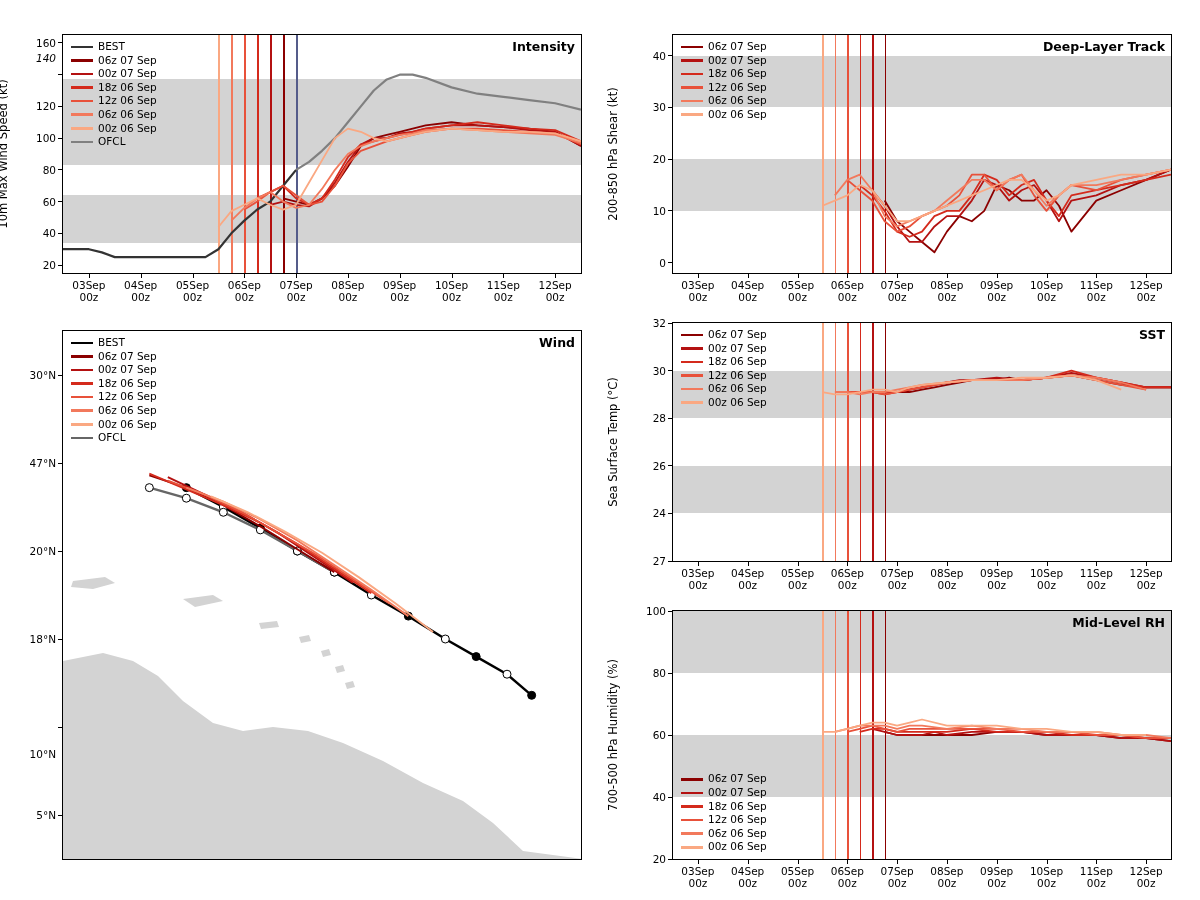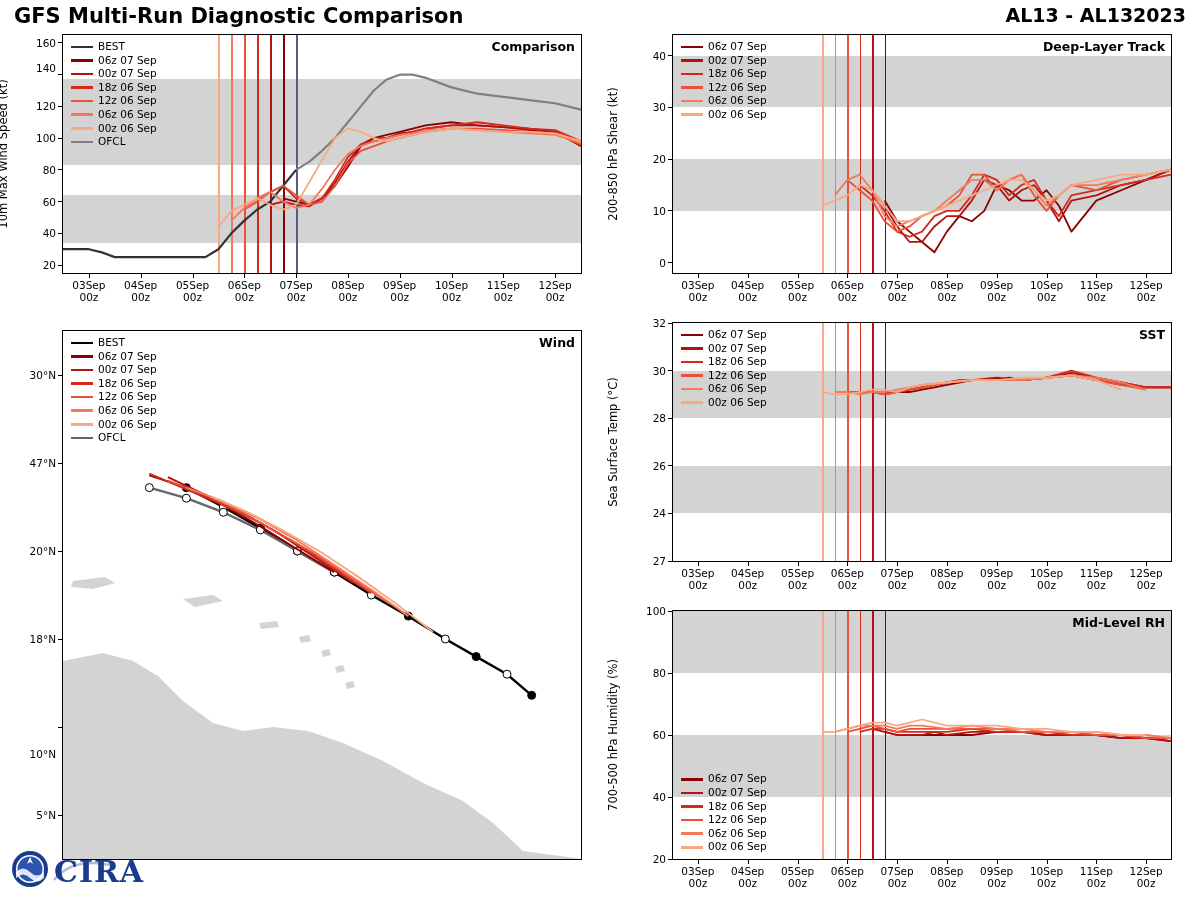--- a/index.html
+++ b/index.html
@@ -40,10 +40,6 @@
 
 <div class="page">
 
-  <div class="hdr">
-    <div class="hdr-title">GFS Multi-Run Diagnostic Comparison</div>
-    <div class="hdr-right">AL13 - AL132023</div>
-  </div>
 
   <div class="panel" id="p-intensity" style="left:62px;top:34px;width:520px;height:240px;">
     <div class="plotarea" id="a-intensity">

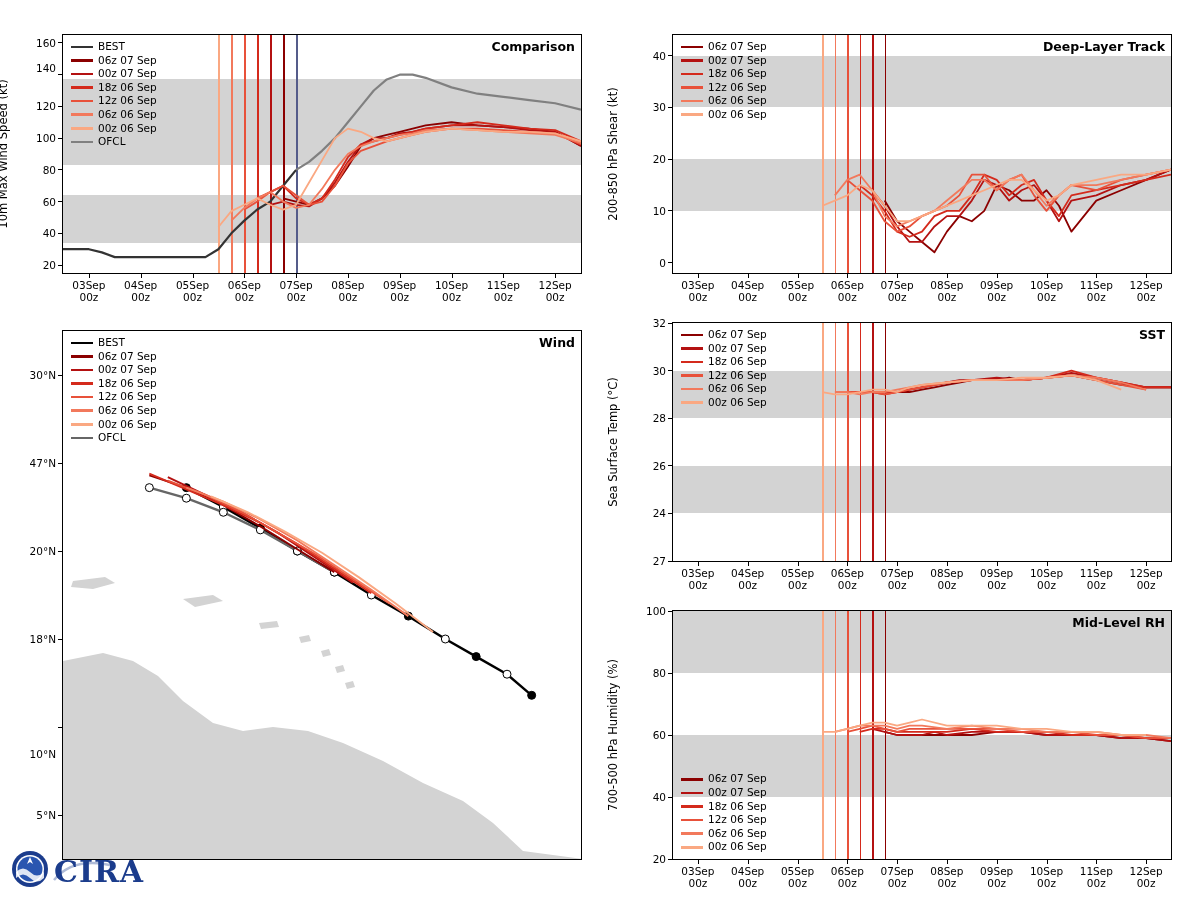--- a/index.html
+++ b/index.html
@@ -63,7 +63,7 @@
           <polyline points="155.4,191.98666666666668 168.35,176.12 181.29999999999998,169.7733333333333 194.25,163.42666666666668 207.20000000000002,169.7733333333333 220.15,174.53333333333333 233.1,169.7733333333333 246.04999999999998,147.56 259,125.34666666666666 271.95,103.13333333333333 284.90000000000003,93.61333333333332 297.84999999999997,96.78666666666666 310.8,103.13333333333333 323.75,106.30666666666667 336.7,103.13333333333333 349.65000000000003,99.96000000000001 362.59999999999997,96.78666666666666 388.5,93.61333333333332 414.40000000000003,95.20000000000002 440.3,96.78666666666666 466.2,96.78666666666666 492.09999999999997,98.37333333333333 518,106.30666666666667" fill="none" stroke="#faa882" stroke-width="1.8" stroke-linejoin="round"></polyline>
         </svg>
       </div>
-    <div class="panel-label">Comparison</div>
+    <div class="panel-label">Intensity</div>
     <div class="legend" id="leg-intensity" style="left:8px;top:5px;">
         <div class="legrow">
           <div class="legline" style="background:#333333;"></div>

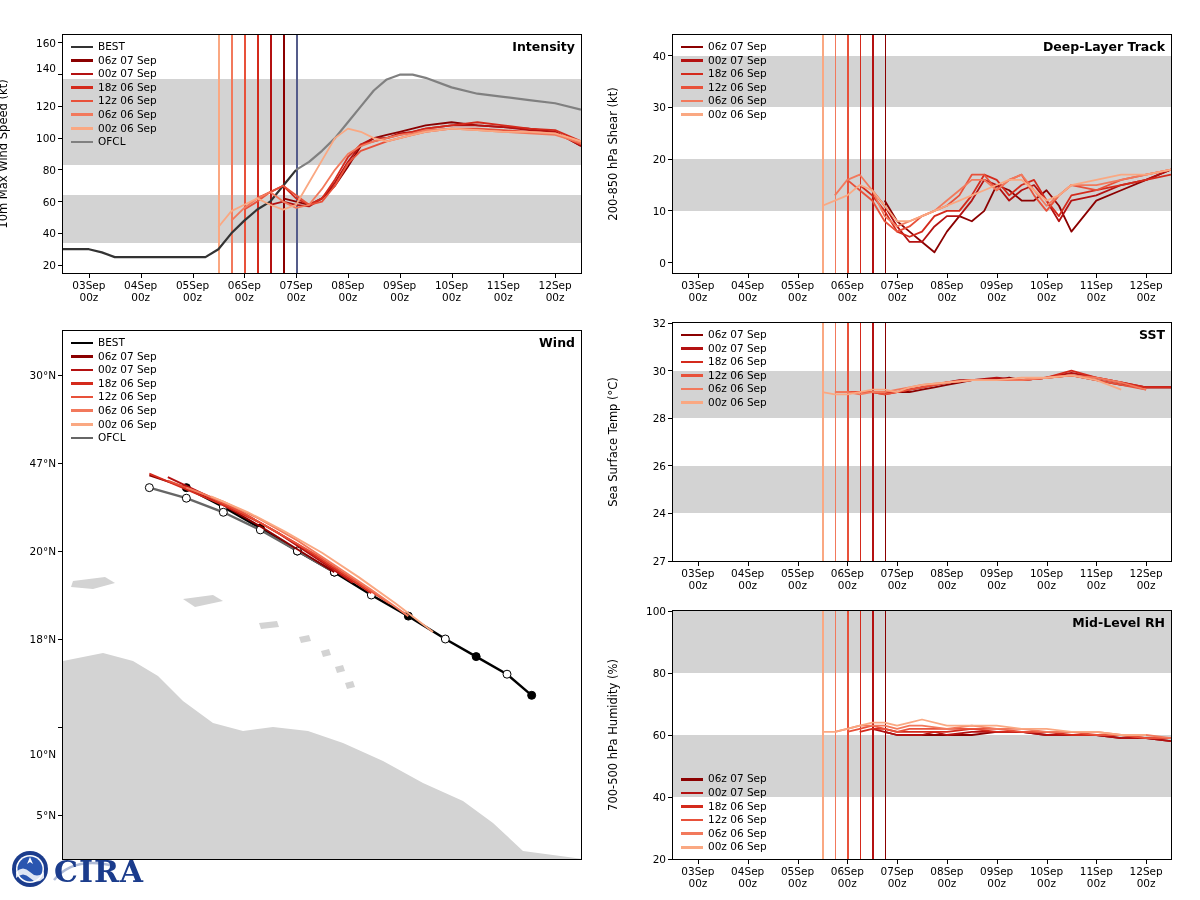--- a/index.html
+++ b/index.html
@@ -112,7 +112,7 @@
       <div class="tickmark" style="left:58px;top:137.63333333333333px;width:4px;height:1px;"></div>
       <div class="ytick" style="left:24px;top:106.4px;width:32px;">120</div>
       <div class="tickmark" style="left:58px;top:105.9px;width:4px;height:1px;"></div>
-      <div class="ytick" style="left:24px;top:68px;width:32px;">140</div>
+      <div class="ytick" style="left:24px;top:58px;width:32px;font-style:italic;">140</div>
       <div class="tickmark" style="left:58px;top:74.16666666666666px;width:4px;height:1px;"></div>
       <div class="ytick" style="left:24px;top:42.93333333333334px;width:32px;">160</div>
       <div class="tickmark" style="left:58px;top:42.43333333333334px;width:4px;height:1px;"></div>

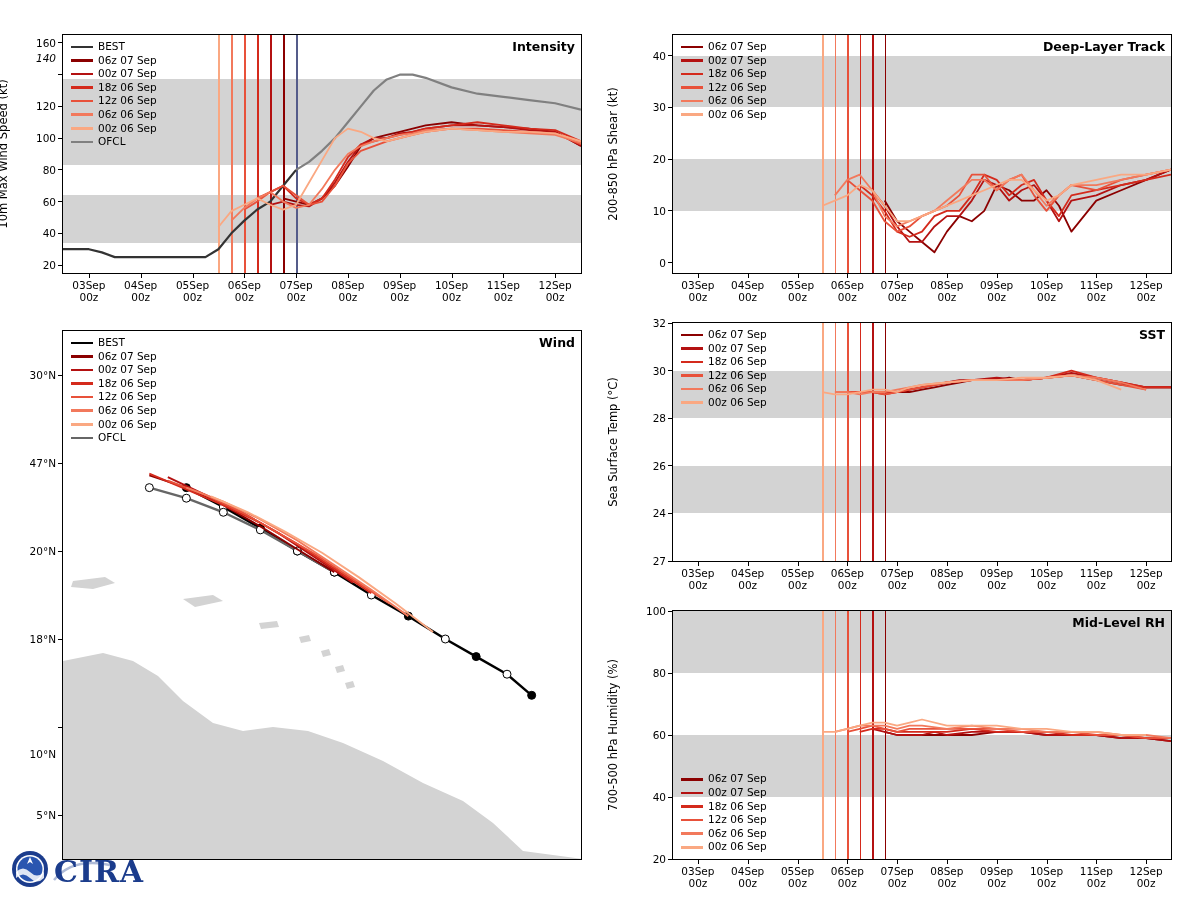--- a/index.html
+++ b/index.html
@@ -596,20 +596,6 @@
       <div class="tickmark" style="left:1146.1px;top:860px;width:1px;height:4px;"></div>
     </div>
 
-  <div class="logo">
-    <svg width="40" height="42" viewBox="0 0 40 42">
-      <circle cx="20" cy="21" r="18" fill="#1b3c8c"></circle>
-      <circle cx="20" cy="21" r="14" fill="#ffffff"></circle>
-      <circle cx="20" cy="21" r="12.5" fill="#2a56b0"></circle>
-      <path d="M6 24 q7 -7 14 0 q7 7 14 0 l0 6 q-7 7 -14 0 q-7 -7 -14 0 z" fill="#ffffff" opacity="0.85"></path>
-      <path d="M20 9 l3 7 l-3 -2 l-3 2 z" fill="#ffffff"></path>
-      <text x="20" y="38" font-size="4" fill="#1b3c8c" text-anchor="middle" font-family="DejaVu Sans">NOAA</text>
-    </svg>
-    <div class="cira-text">CIRA</div>
-    <svg width="90" height="40" viewBox="0 0 90 40" style="position:absolute;left:42px;top:2px;">
-      <path d="M2 30 q20 -24 60 -14" stroke="#1b3c8c" stroke-width="2.5" fill="none" opacity="0.35"></path>
-    </svg>
-  </div>
 
 </div>
 

